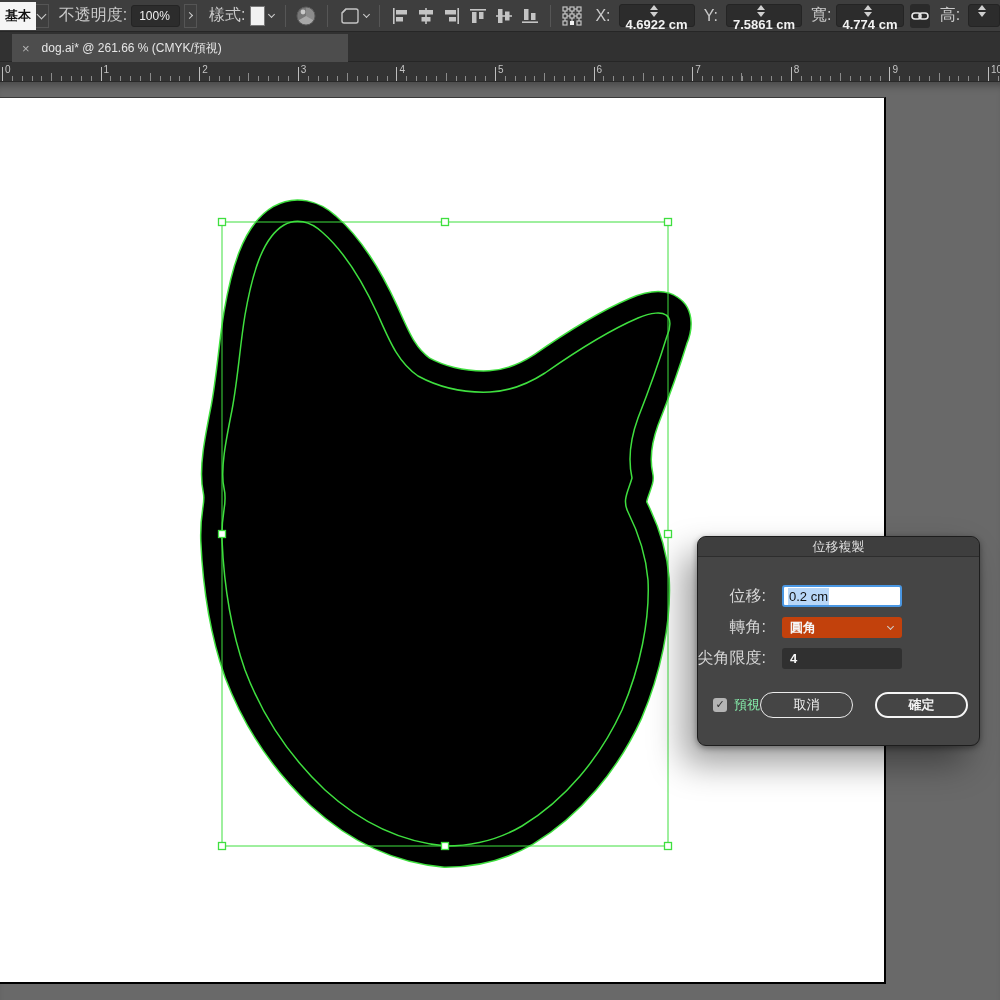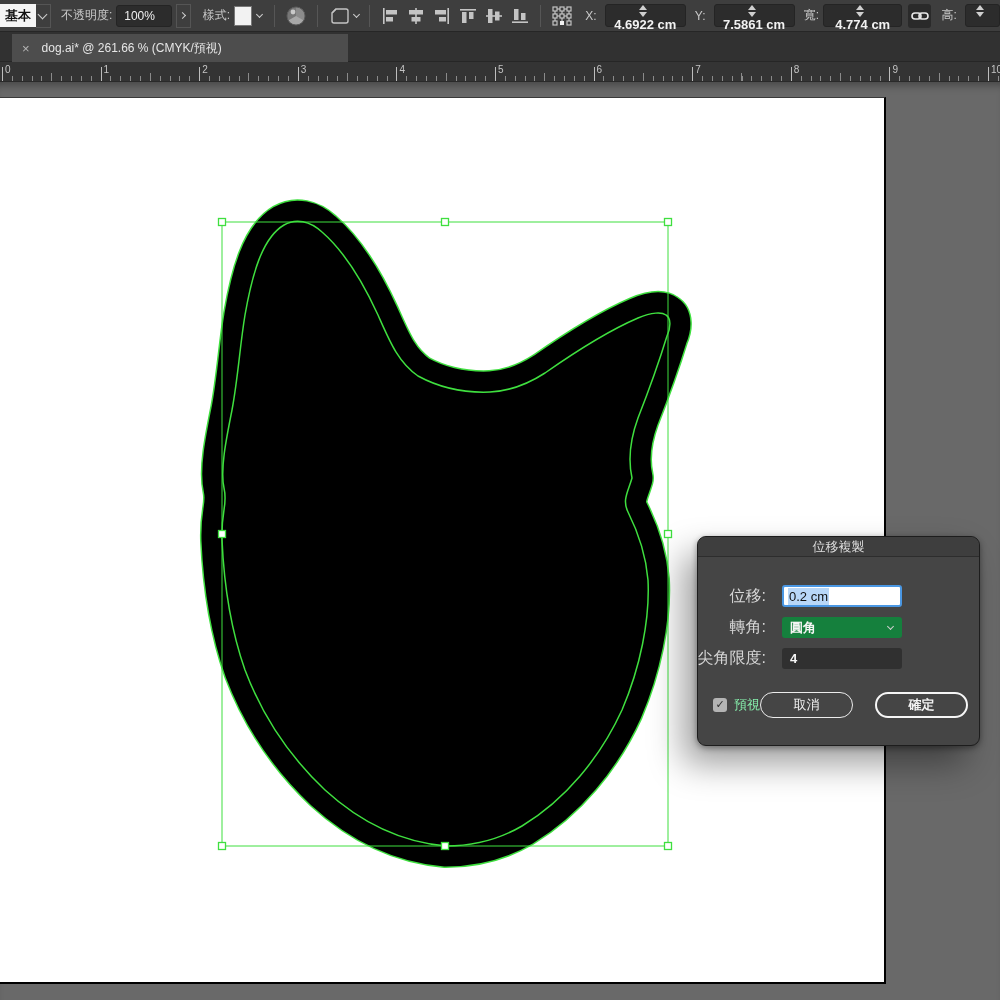--- a/index.html
+++ b/index.html
@@ -16,7 +16,7 @@
     color:#f0f0f0; font-size:12px; height:22px; display:flex; align-items:center;
     padding:0 7px; }
   .appearance-box { background:#f5f5f5; color:#111; font-size:13px; font-weight:bold;
-    height:23px; display:flex; align-items:center; padding:0 5px; margin-left:0; }
+    height:28px; display:flex; align-items:center; padding:0 5px; margin-left:0; }
   .chev-btn { width:18px; height:24px; display:flex; align-items:center; justify-content:center;
     border:1px solid #555; border-left:none; }
   .chevron { width:7px; height:7px; border-right:1.6px solid #cfcfcf; border-bottom:1.6px solid #cfcfcf;

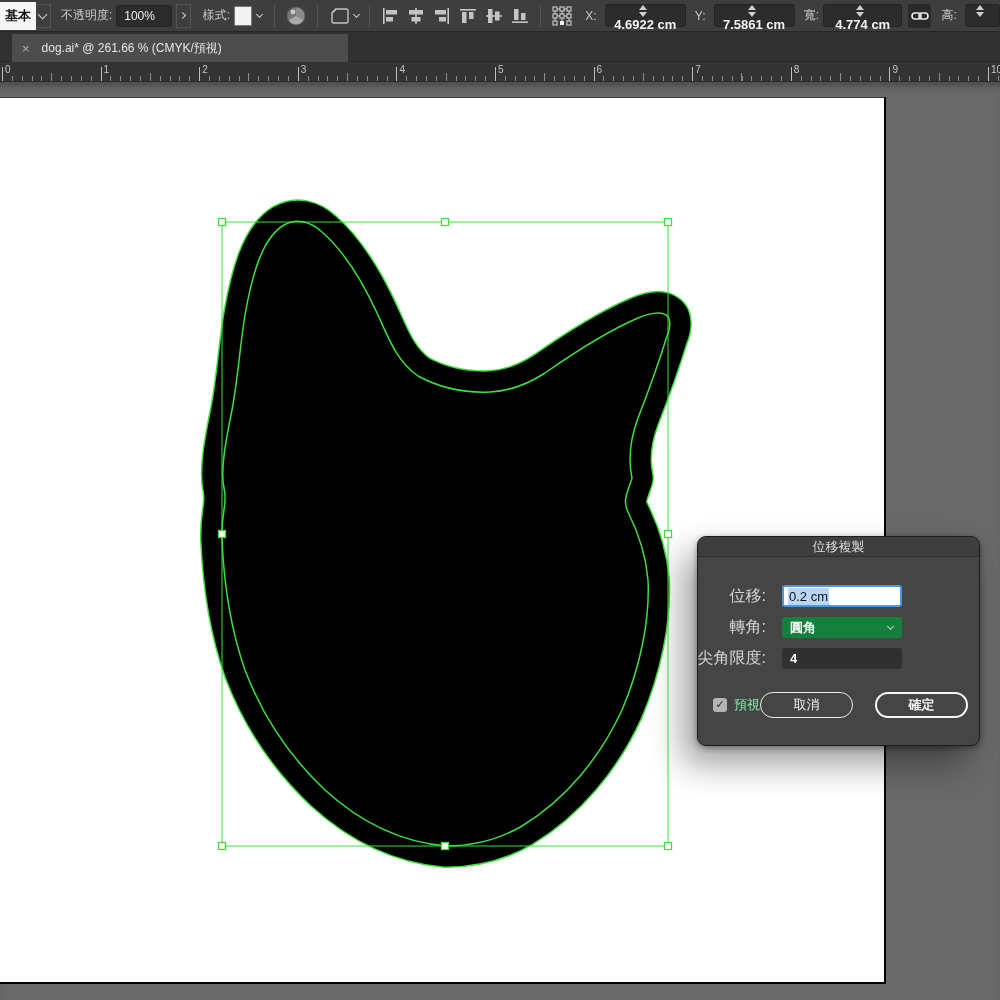--- a/index.html
+++ b/index.html
@@ -11,7 +11,7 @@
   .toolbar { position:absolute; top:0; left:0; width:1000px; height:32px;
     background:#3e3e3e; border-bottom:1px solid #262626;
     display:flex; align-items:center; white-space:nowrap; overflow:hidden; }
-  .toolbar .lbl { color:#c9c9c9; font-size:12px; margin:4px 4px; }
+  .toolbar .lbl { color:#c9c9c9; font-size:16px; margin:4px 4px; }
   .toolbar .val-field { background:#2c2c2c; border:1px solid #242424; border-radius:3px;
     color:#f0f0f0; font-size:12px; height:22px; display:flex; align-items:center;
     padding:0 7px; }

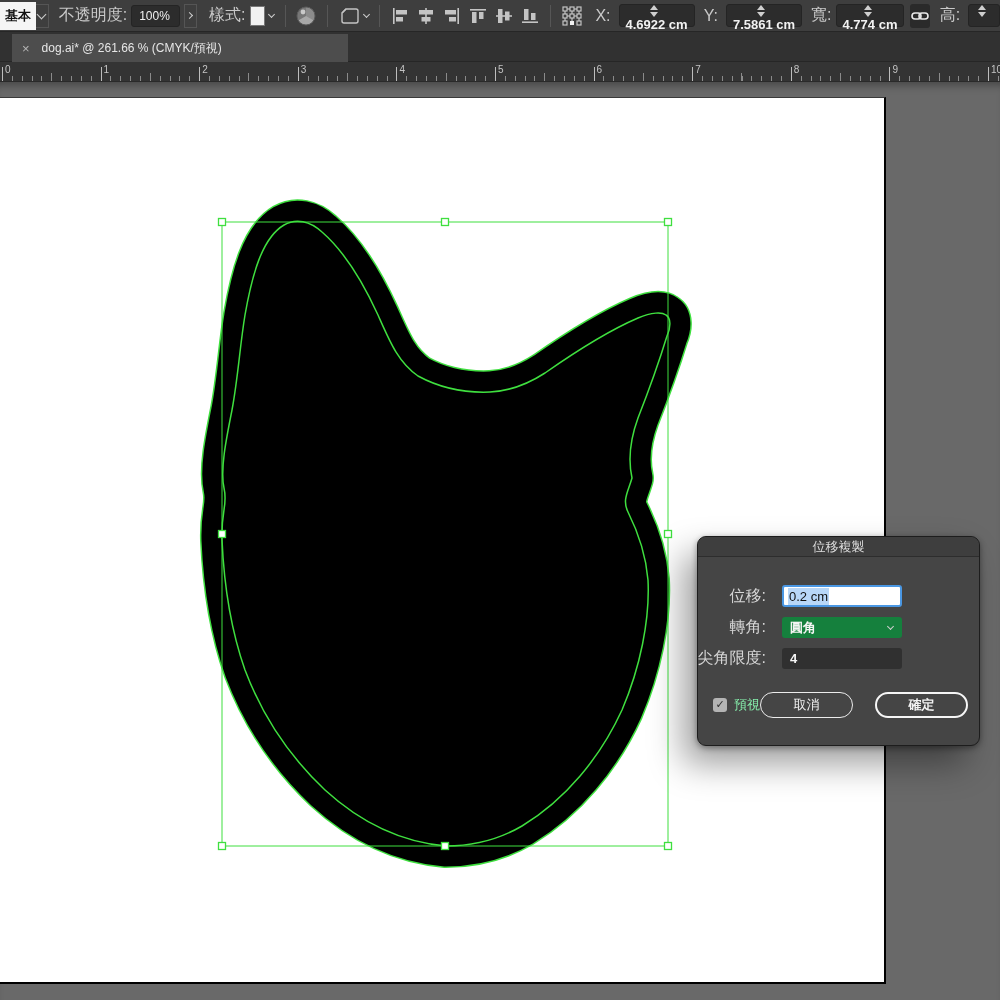--- a/index.html
+++ b/index.html
@@ -74,7 +74,7 @@
   .offset-input { height:22px; background:#ffffff; border:2px solid #4a97e3; border-radius:3px;
     display:flex; align-items:center; padding:0 4px; font-size:13px; color:#111; }
   .offset-input .sel { background:#b8d7f8; padding:1px 1px; }
-  .dd { height:21px; background:#15803d; border-radius:3px; display:flex; align-items:center;
+  .dd { height:21px; background:#c2410c; border-radius:3px; display:flex; align-items:center;
     padding:0 8px; color:#f5f5f5; font-size:13px; font-weight:bold; position:relative; }
   .dd .chevron { position:absolute; right:9px; border-color:#cfcfcf; }
   .miter { height:21px; background:#303030; border-radius:3px; display:flex; align-items:center;

